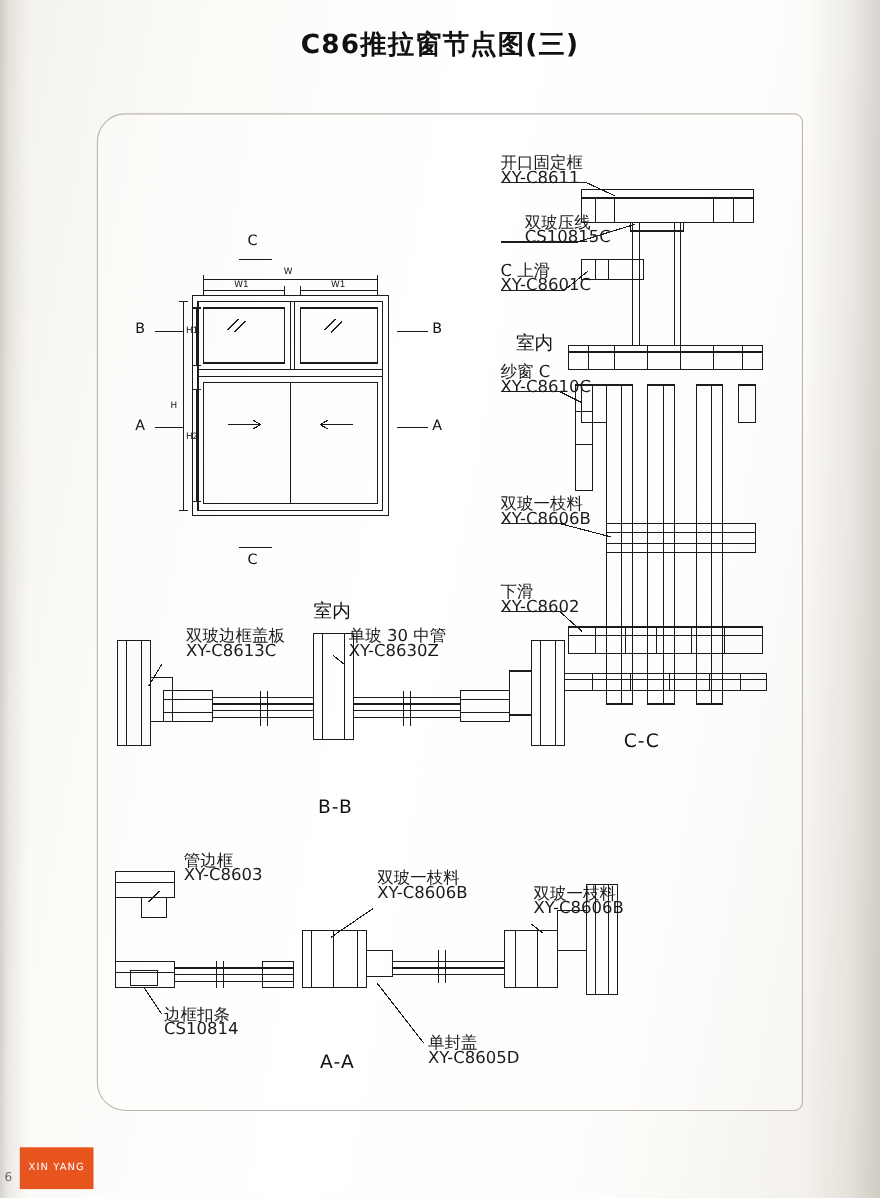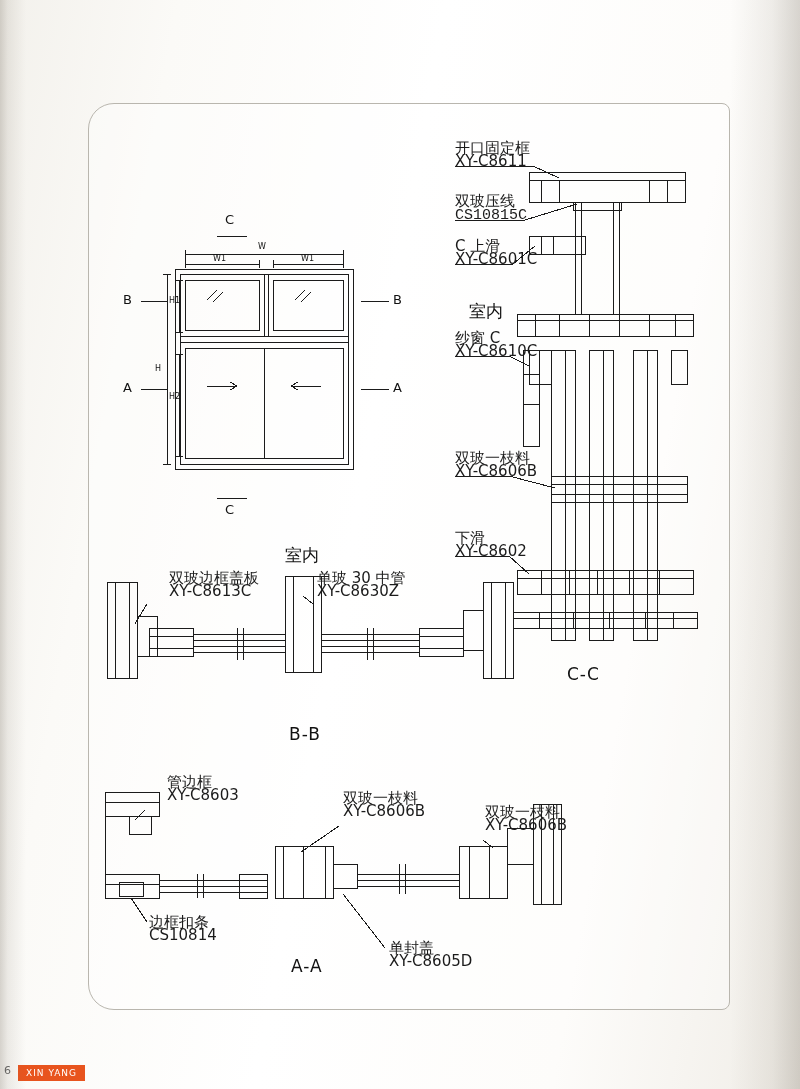--- a/index.html
+++ b/index.html
@@ -91,6 +91,7 @@
 
 <div class="page">
 
+  <div class="title">C86推拉窗节点图(三)</div>
 
   <div class="frame">
     <div class="canvas">

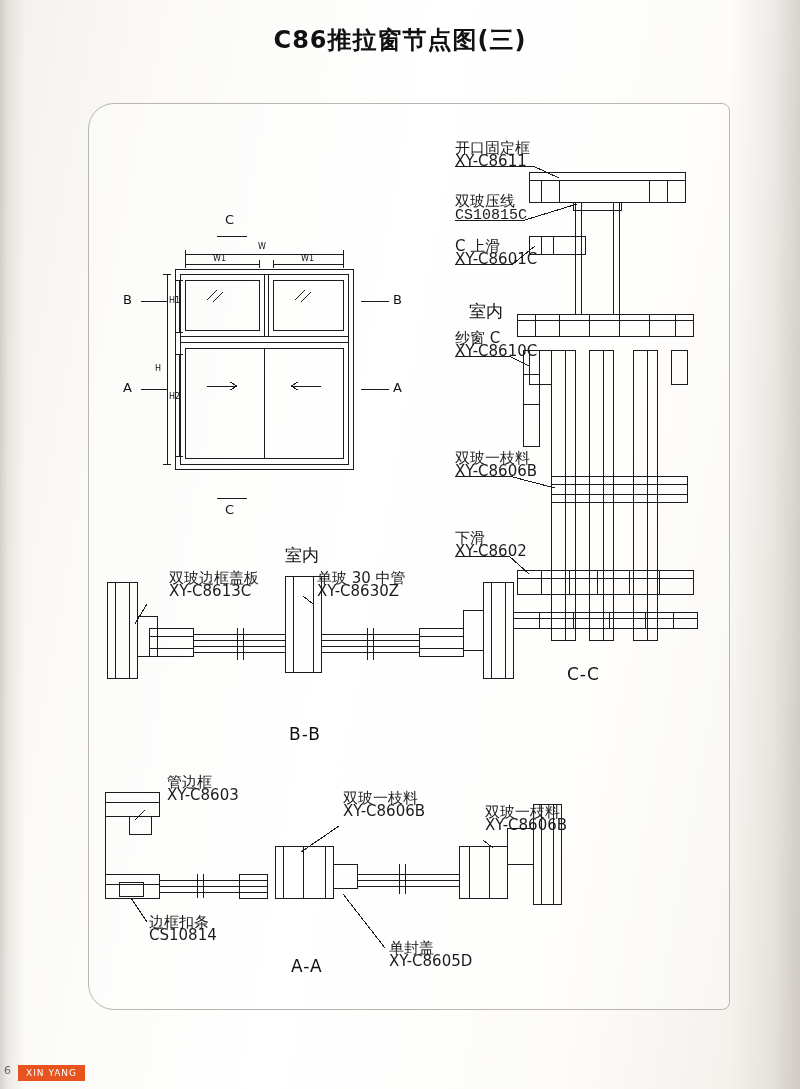--- a/index.html
+++ b/index.html
@@ -327,7 +327,7 @@
         <span class="cn">开口固定框</span>
         <span class="code">XY-C8611</span>
       </div>
-      <div class="lbl" style="left:366px;top:92px;font-family:Liberation Mono, monospace;">
+      <div class="lbl" style="left:388px;top:92px;">
         <span class="cn">双玻压线</span>
         <span class="code">CS10815C</span>
       </div>

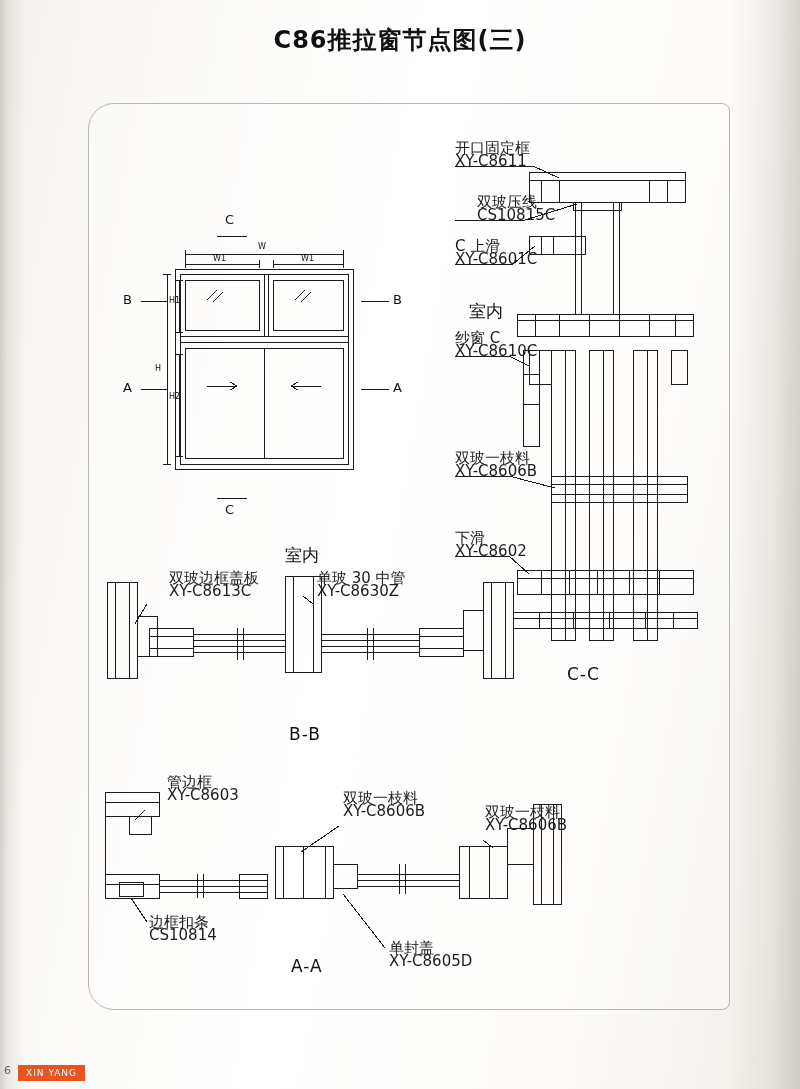--- a/index.html
+++ b/index.html
@@ -82,7 +82,7 @@
   .brand{
     position:absolute;left:18px;bottom:8px;
     background:#e8541e;color:#fff;font-size:9px;
-    padding:3px 8px;letter-spacing:1px;
+    padding:14px 8px;letter-spacing:1px;
     font-family:"DejaVu Sans",sans-serif;
   }
 </style>

